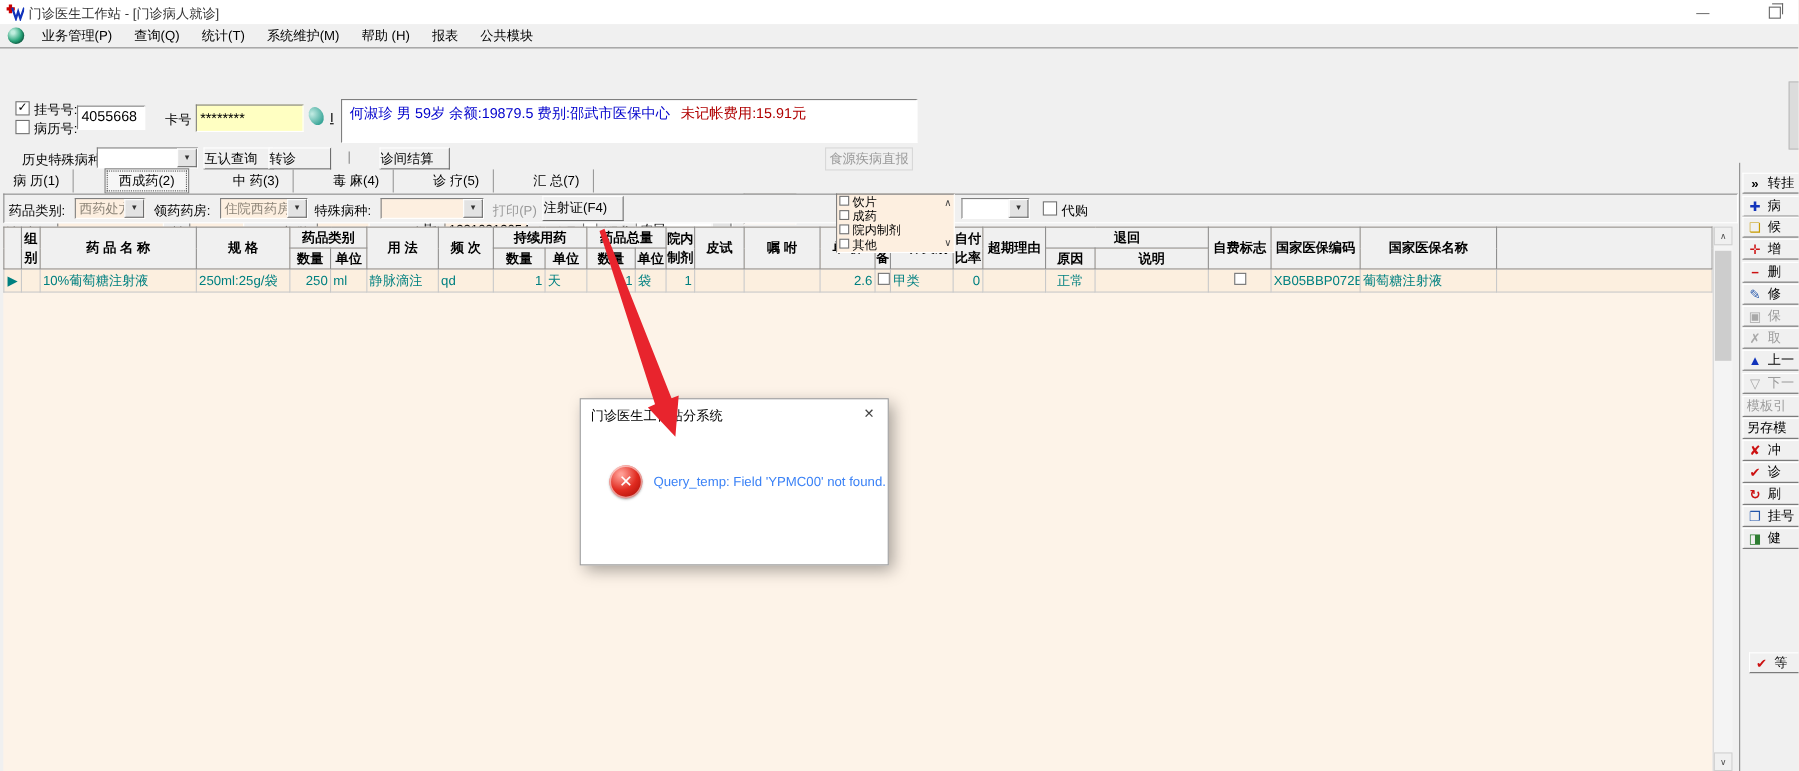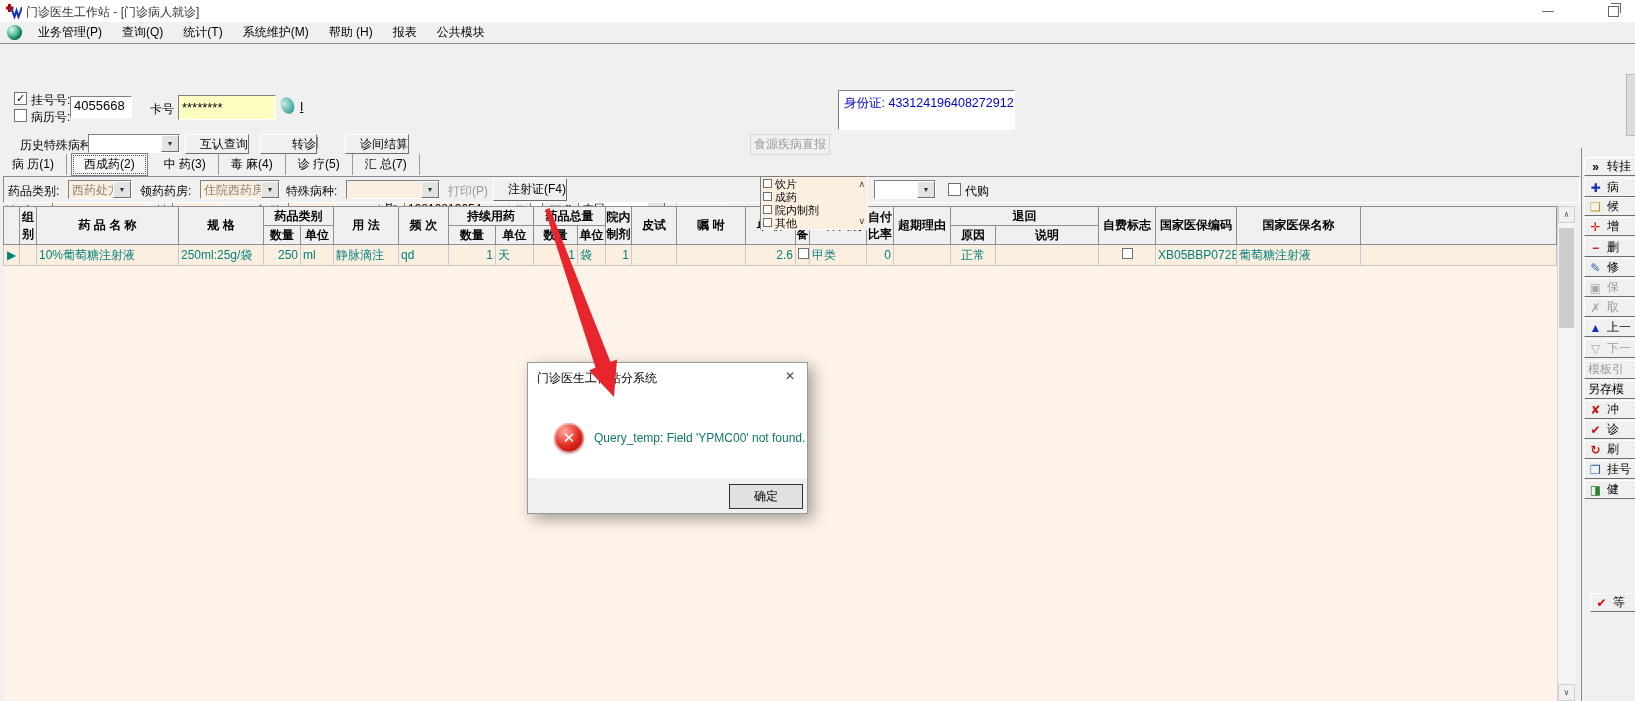--- a/index.html
+++ b/index.html
@@ -115,6 +115,12 @@
   <span class="abs sunken" style="left:178px;top:51px;width:98px;height:25px;background:#ffffc2;padding:4px 3px 0;box-sizing:border-box;font-size:13px">********</span>
   <span class="abs" style="left:281px;top:53px;width:13px;height:17px;border-radius:50%;transform:rotate(-25deg);background:radial-gradient(circle at 30% 30%,#c4ece4,#0e8f80);"></span>
   <span class="abs" style="left:300px;top:56px;text-decoration:underline">I</span>
+  <div class="abs sunken" style="left:310px;top:46px;width:522px;height:38px;background:#fff;">
+    <span class="abs blue" style="left:7px;top:3px;font-size:13px;white-space:nowrap">
+      <span>何淑珍 男 59岁 余额:19879.5 费别:邵武市医保中心</span>
+      <span class="red" style="margin-left:6px">未记帐费用:15.91元</span>
+    </span>
+  </div>
   <div class="abs sunken" style="left:838px;top:46px;width:175px;height:38px;background:#fff;">
     <span class="abs blue" style="left:5px;top:4px;font-size:12.5px;white-space:nowrap">身份证: 433124196408272912</span>
   </div>

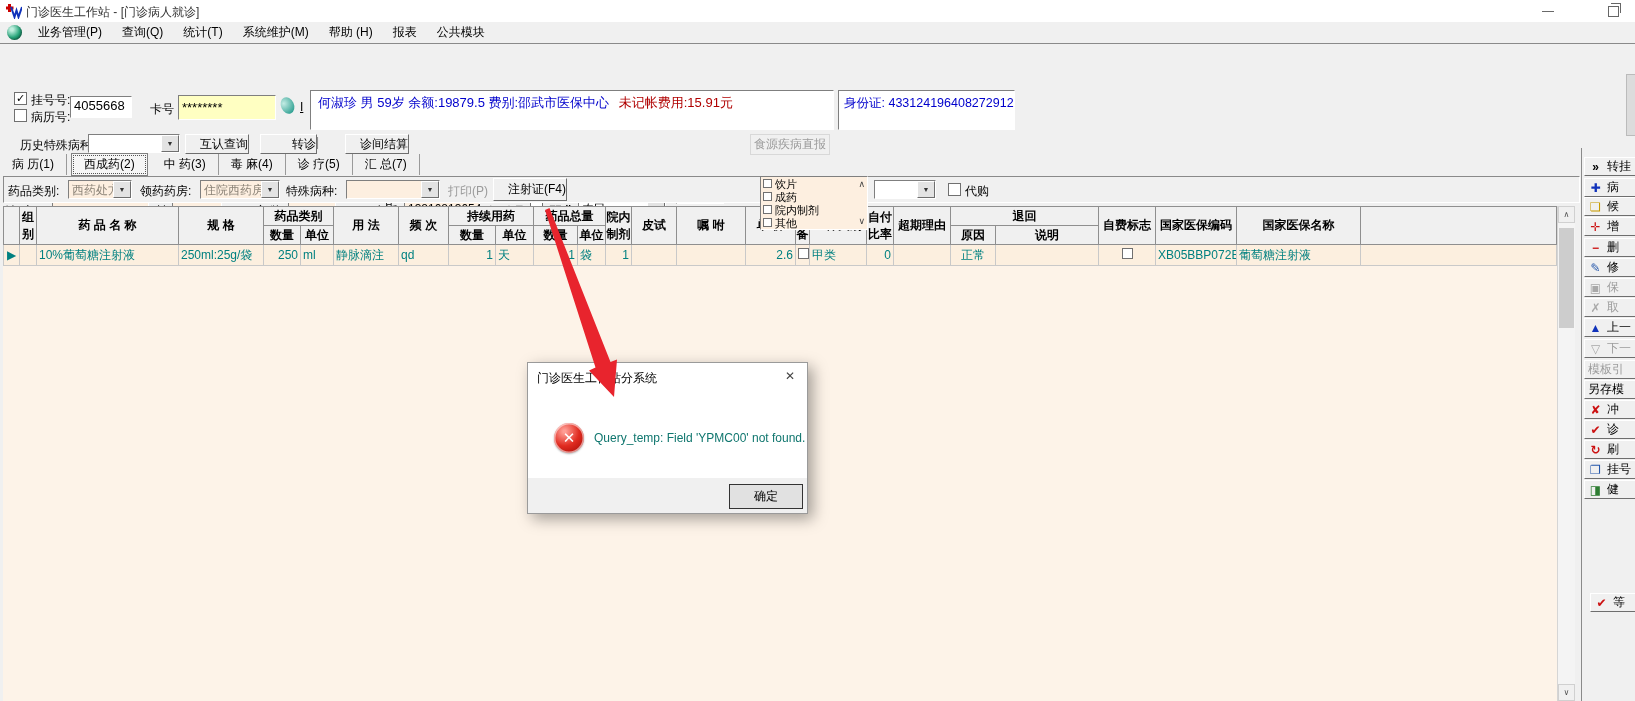--- a/index.html
+++ b/index.html
@@ -120,9 +120,6 @@
       <span>何淑珍 男 59岁 余额:19879.5 费别:邵武市医保中心</span>
       <span class="red" style="margin-left:6px">未记帐费用:15.91元</span>
     </span>
-  </div>
-  <div class="abs sunken" style="left:838px;top:46px;width:175px;height:38px;background:#fff;">
-    <span class="abs blue" style="left:5px;top:4px;font-size:12.5px;white-space:nowrap">身份证: 433124196408272912</span>
   </div>
   <span class="abs" style="left:1626px;top:30px;width:9px;height:60px;background:#dcdcdc;border:1px solid #bbb"></span>
 </div>

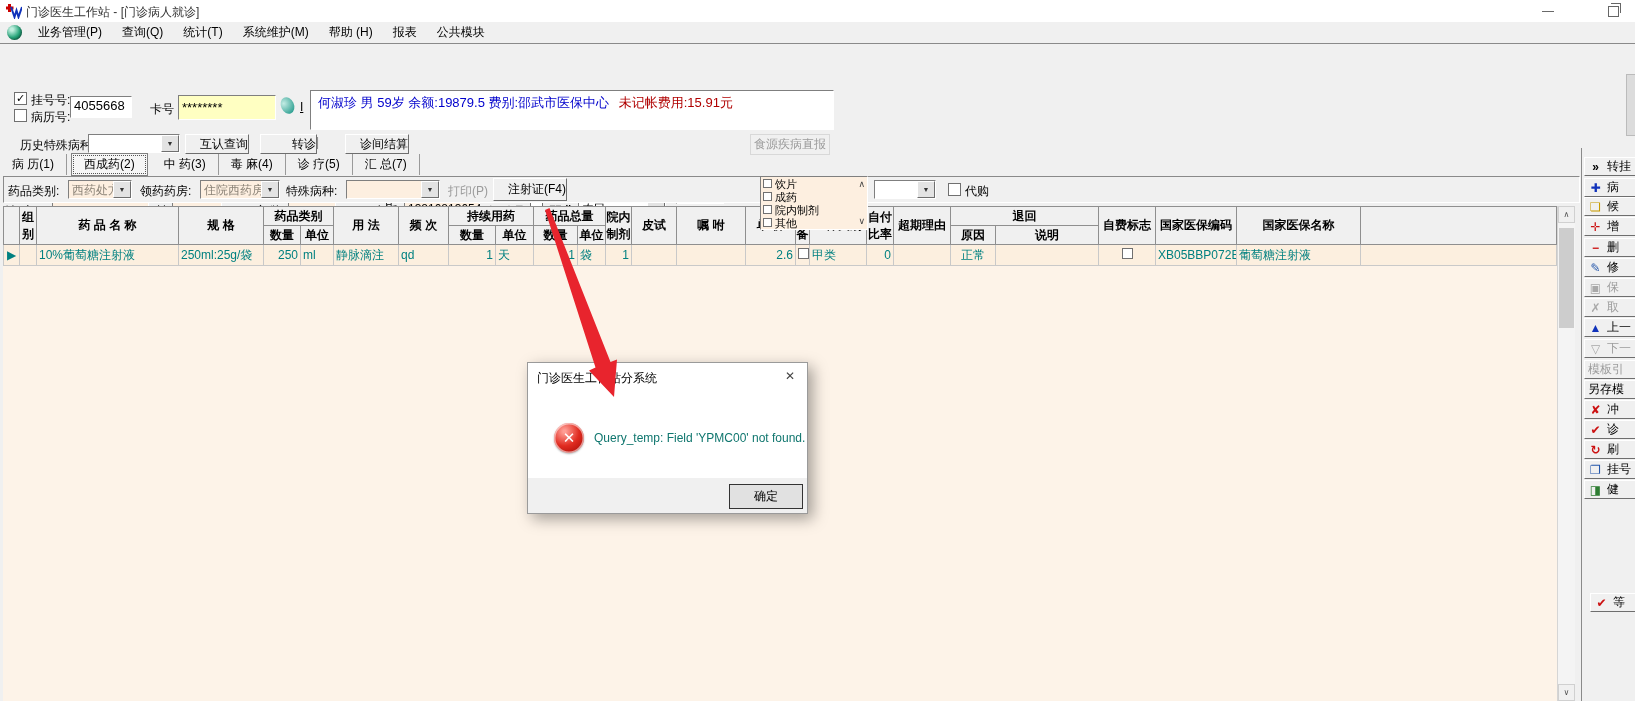--- a/index.html
+++ b/index.html
@@ -37,7 +37,7 @@
   .tab.active{border:1px solid #808080;outline:1px dotted #555;outline-offset:-3px;background:#f6f6f6;margin:0 4px;}
   
   .toolbar{left:3px;top:176px;width:1577px;height:27px;background:#f0f0f0;border:1px solid;border-color:#8a8a8a #fff #fff #8a8a8a;box-sizing:border-box;}
-  .btn{border:1px solid;border-color:#fff #6e6e6e #6e6e6e #fff;background:#f0f0f0;text-align:right;white-space:nowrap;}
+  .btn{border:1px solid;border-color:#fff #6e6e6e #6e6e6e #fff;background:#f0f0f0;text-align:left;white-space:nowrap;}
   
   .grid-area{left:3px;top:206px;width:1554px;height:495px;background:#fdf3e8;}
   table.grid{border-collapse:collapse;table-layout:fixed;width:1553px;}

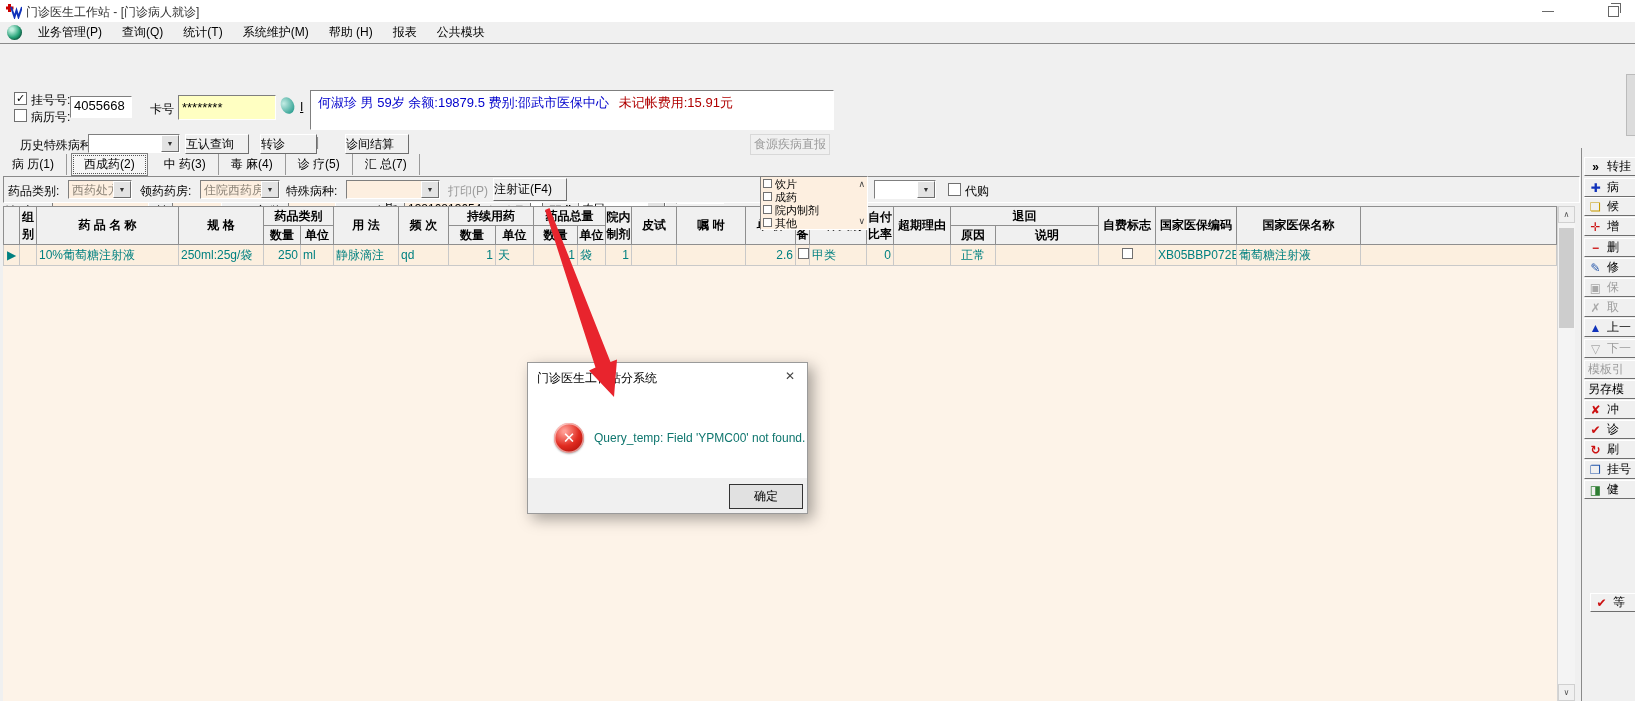--- a/index.html
+++ b/index.html
@@ -186,7 +186,7 @@
     <span class="btn">▼</span>
   </div>
   <span class="abs btn" style="left:185px;top:0;width:62px;height:18px;line-height:18px">互认查询</span>
-  <span class="abs btn" style="left:260px;top:0;width:55px;height:18px;line-height:18px">转诊</span>
+  <span class="abs btn" style="left:244px;top:0;width:55px;height:18px;line-height:18px">转诊</span>
   <span class="abs sep" style="left:316px;top:1px">|</span>
   <span class="abs btn" style="left:345px;top:0;width:62px;height:18px;line-height:18px">诊间结算</span>
 </div>

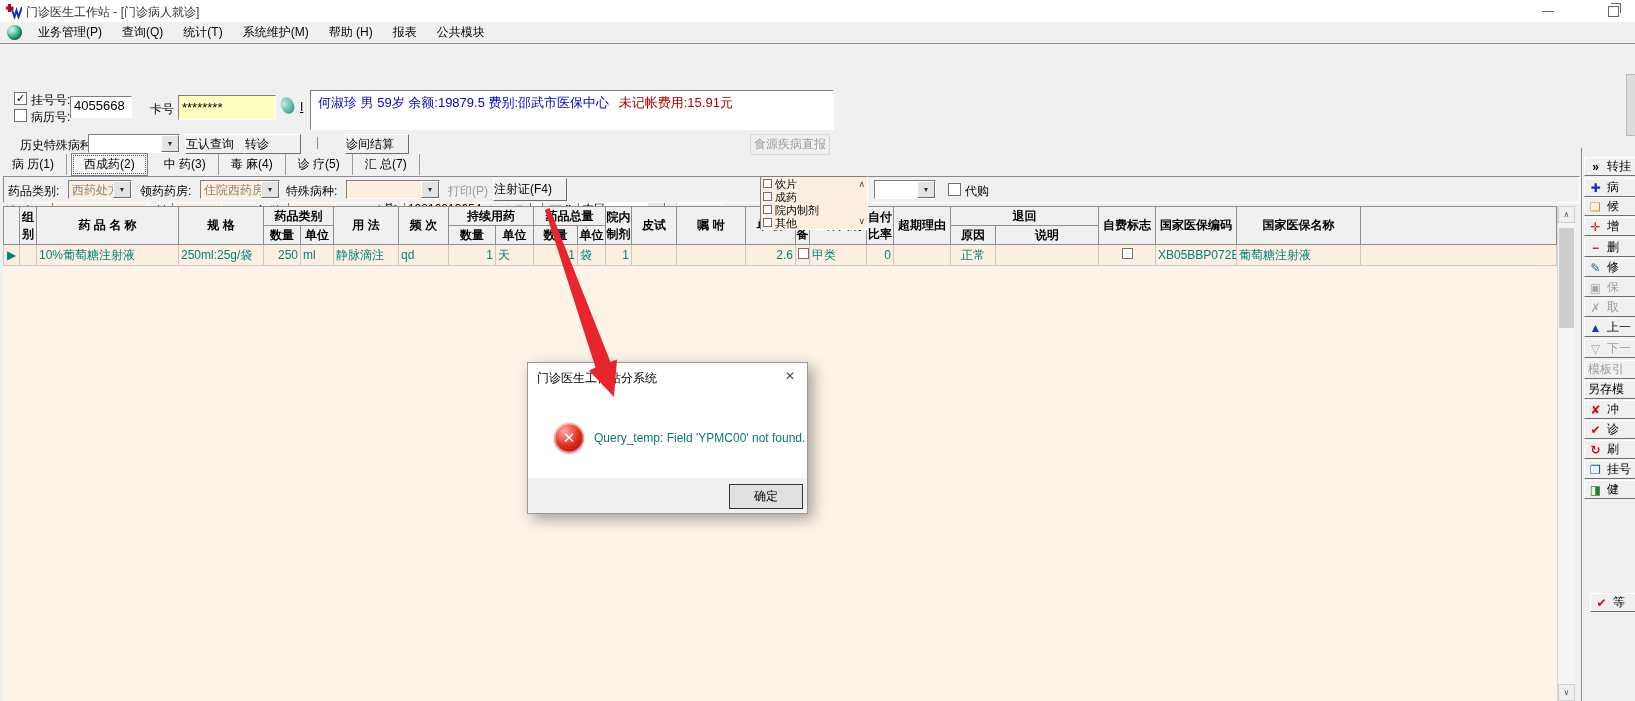--- a/index.html
+++ b/index.html
@@ -32,7 +32,7 @@
   .blue{color:#0000cc;}
   .red{color:#b00000;}
   
-  .tabrow{left:0;top:154px;width:1580px;height:21px;display:flex;align-items:center;}
+  .tabrow{left:0;top:154px;width:1580px;height:21px;display:flex;align-items:center;gap:24px;}
   .tab{padding:2px 12px;border-right:1px solid #9a9a9a;white-space:nowrap;}
   .tab.active{border:1px solid #808080;outline:1px dotted #555;outline-offset:-3px;background:#f6f6f6;margin:0 4px;}
   

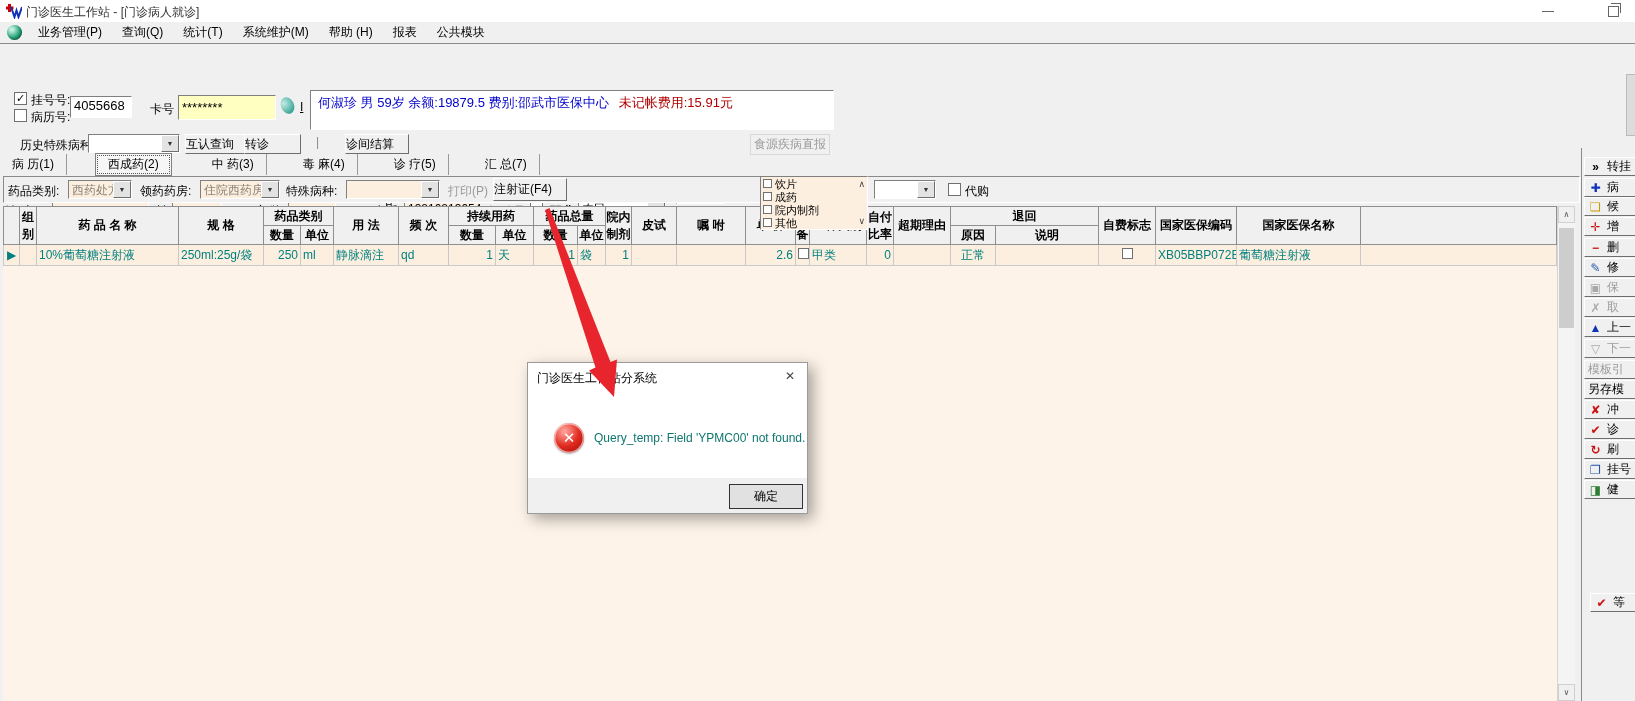--- a/index.html
+++ b/index.html
@@ -67,7 +67,7 @@
             background:radial-gradient(circle at 35% 28%,#ff9d94 5%,#e02b20 50%,#9c0500);
             box-shadow:inset 0 0 0 1.5px rgba(255,255,255,.55),0 1px 2px rgba(0,0,0,.3);
             display:flex;align-items:center;justify-content:center;color:#fff;font-weight:bold;font-size:15px;}
-  .dlg-msg{left:66px;top:68px;font-size:12px;color:#0f766e;}
+  .dlg-msg{left:66px;top:68px;font-size:12px;color:#3b82f6;}
   .dlg-footer{left:0;top:115px;width:279px;height:35px;background:#f0f0f0;}
   .dlg-ok{left:201px;top:6px;width:72px;height:23px;background:#e1e1e1;border:1px solid #333;display:flex;align-items:center;justify-content:center;}
   .arrow-svg{left:0;top:0;z-index:60;pointer-events:none;}

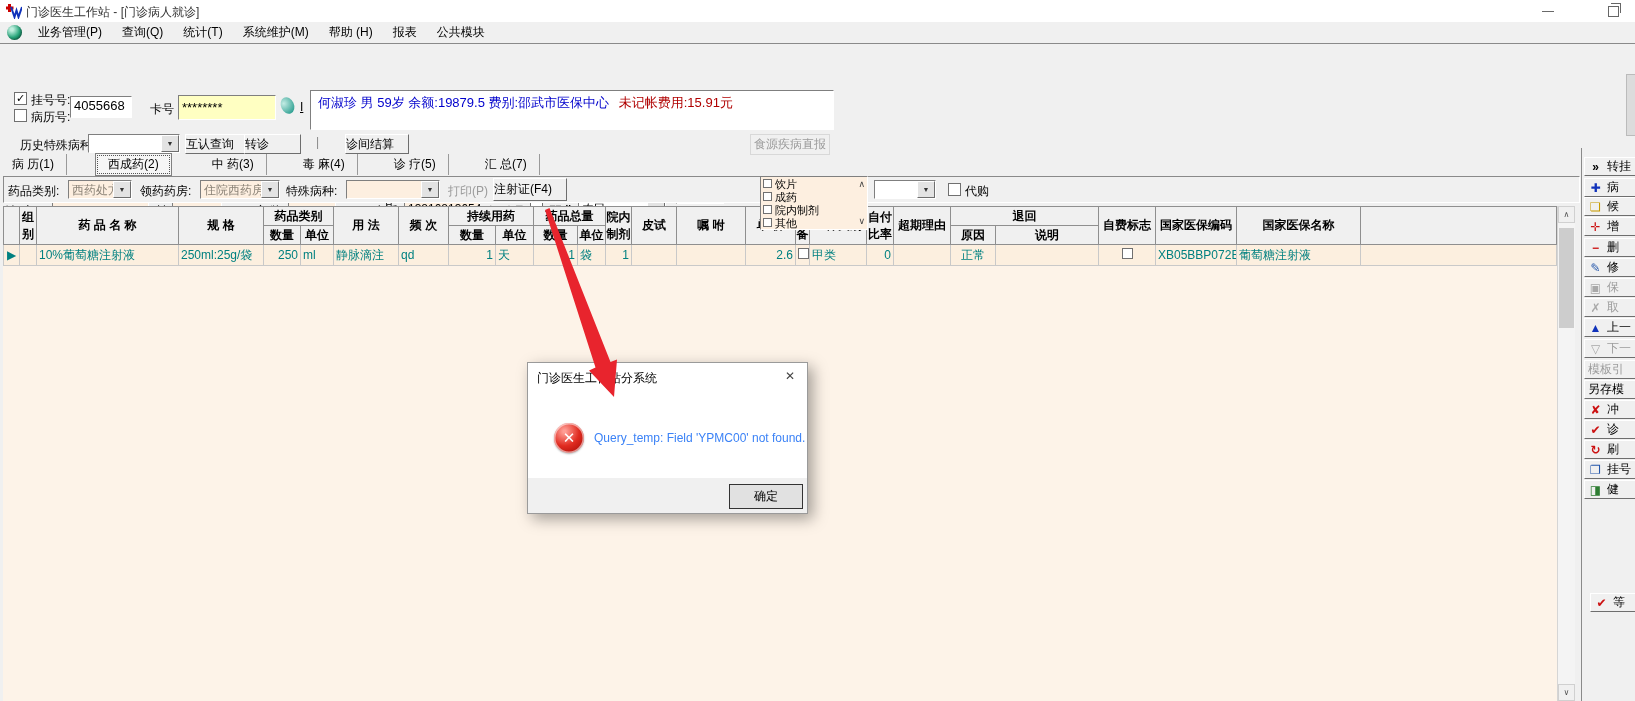--- a/index.html
+++ b/index.html
@@ -410,9 +410,6 @@
       <span>✕</span>
     </span>
   <span class="abs dlg-msg">Query_temp: Field 'YPMC00' not found.</span>
-  <div class="abs dlg-footer">
-    <span class="abs dlg-ok">确定</span>
-  </div>
 </div>
 
 <svg class="abs arrow-svg" width="1635" height="701" viewBox="0 0 1635 701">

